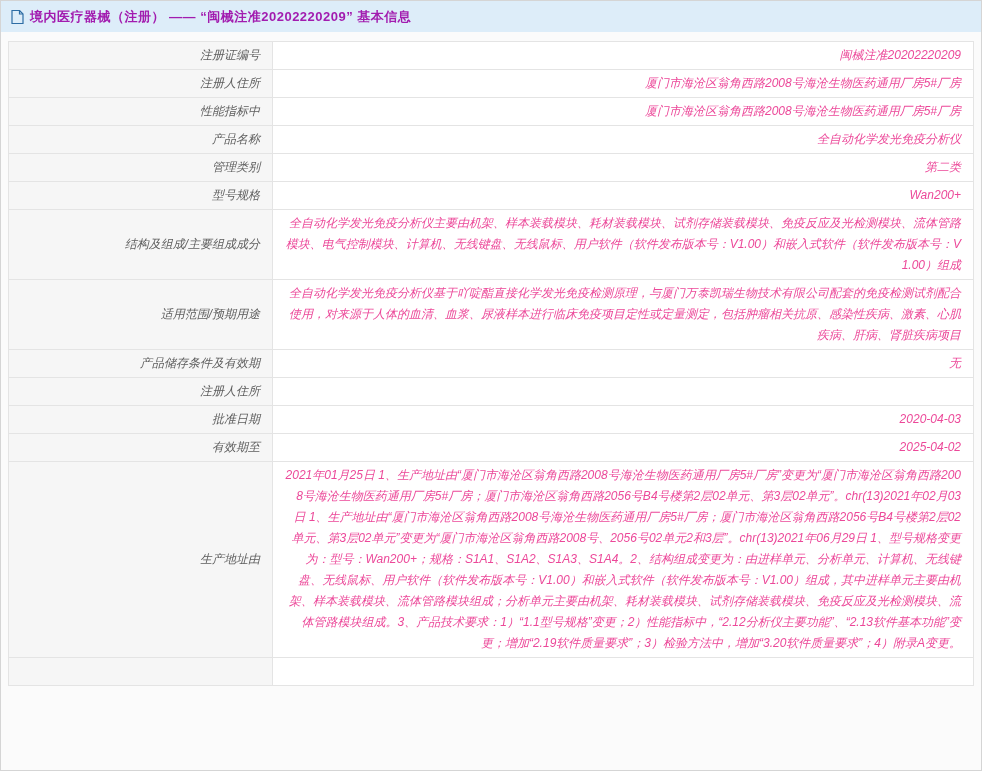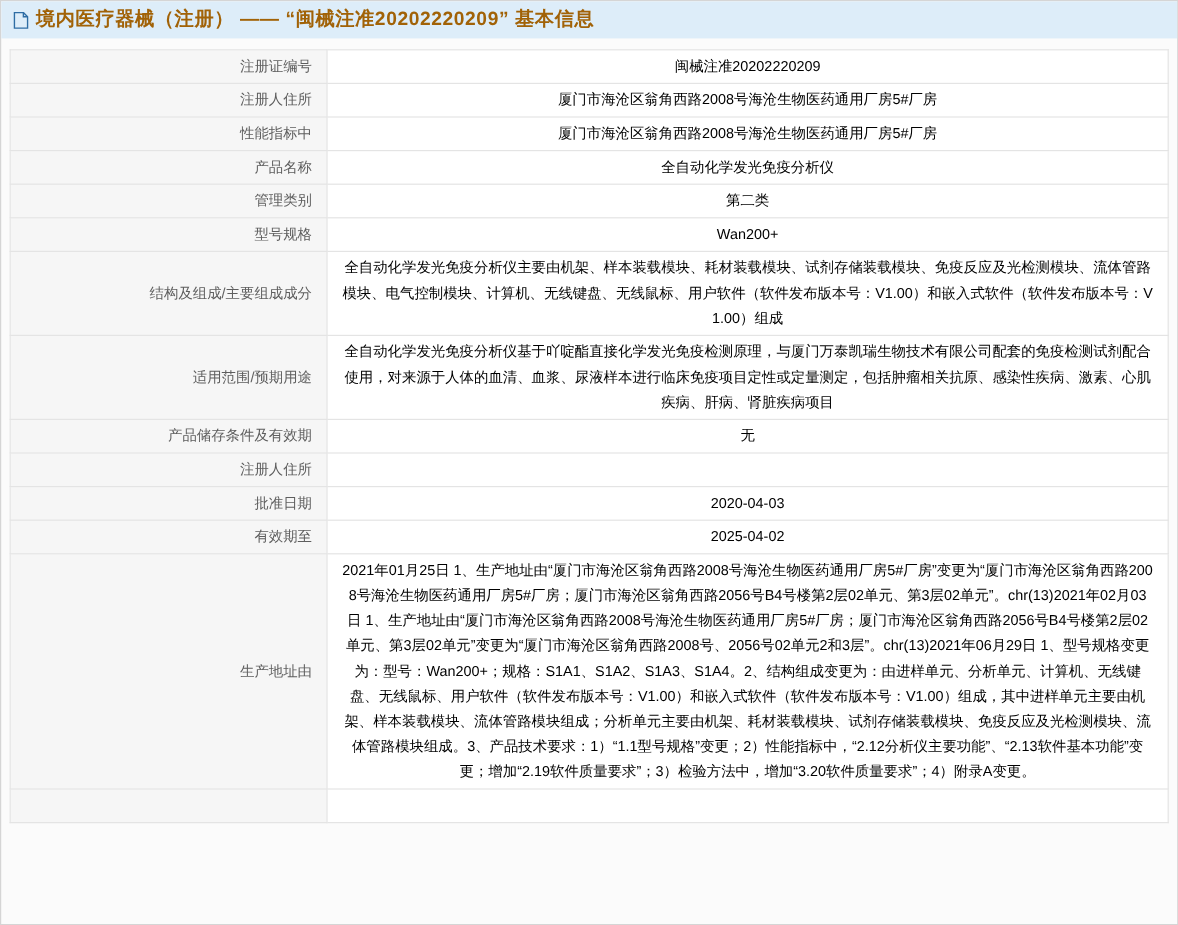--- a/index.html
+++ b/index.html
@@ -31,9 +31,9 @@
     display: inline-block;
   }
   .page-title {
-    color: #a16207;
+    color: #a21caf;
     font-weight: bold;
-    font-size: 16px;
+    font-size: 13px;
     letter-spacing: 0.5px;
     white-space: nowrap;
   }

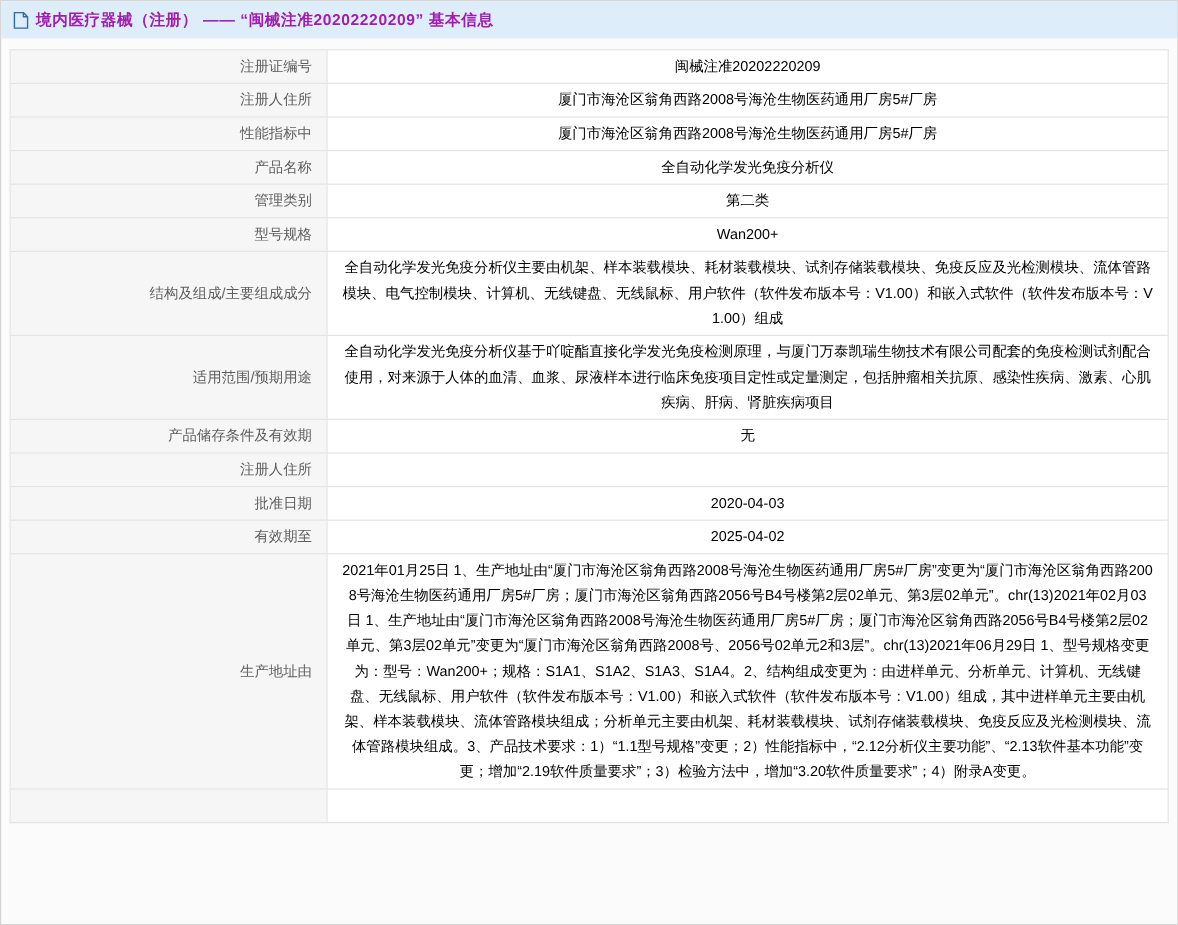--- a/index.html
+++ b/index.html
@@ -52,6 +52,7 @@
     vertical-align: middle;
     line-height: 1.75;
     height: 28px;
+    font-style: italic;
   }
   td.cell-label {
     width: 264px;

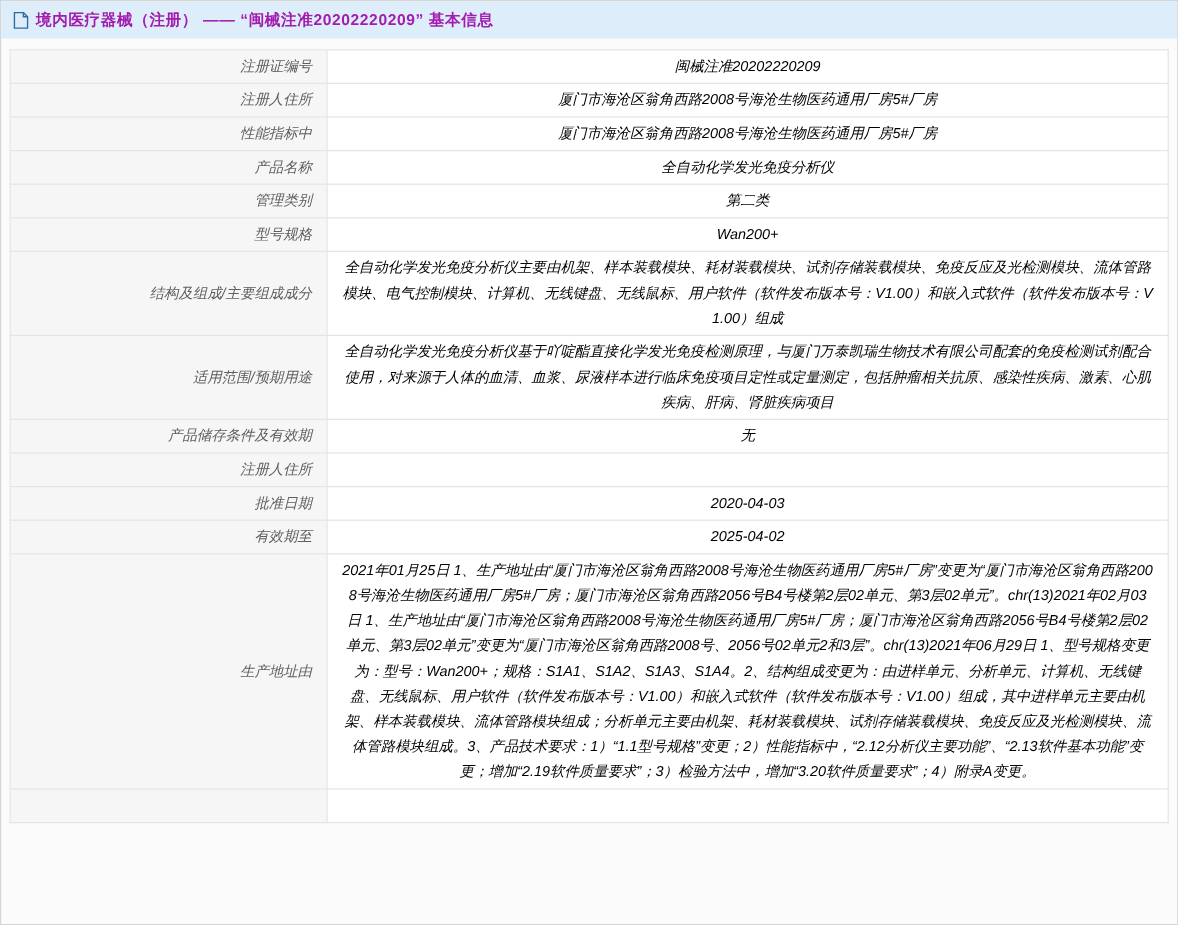--- a/index.html
+++ b/index.html
@@ -63,8 +63,8 @@
   }
   td.cell-value {
     background: #ffffff;
-    color: #000000;
-    text-align: center;
+    color: #ec4899;
+    text-align: right;
     padding: 3px 12px;
     word-break: break-all;
   }

